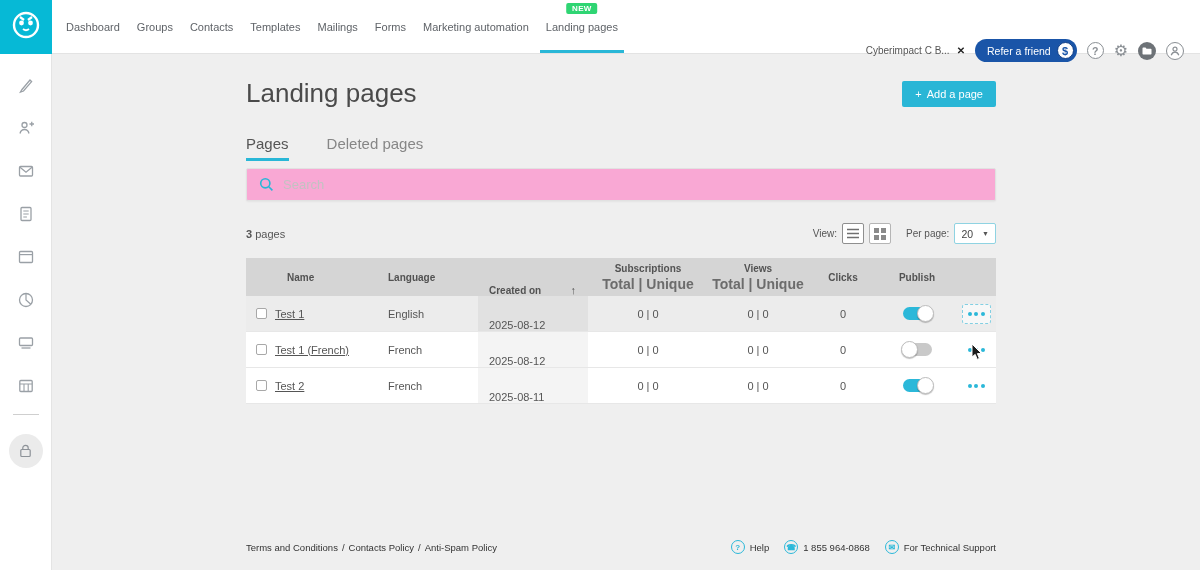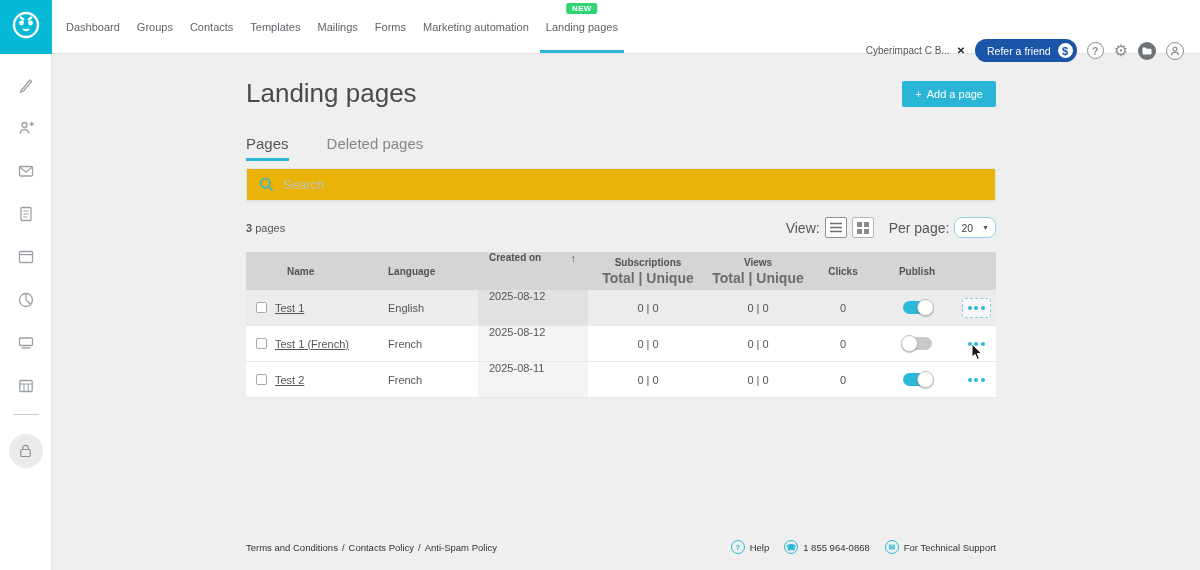--- a/index.html
+++ b/index.html
@@ -42,7 +42,7 @@
   .tab.active { color:#555; }
   .tab.active::after { content:""; position:absolute; left:0; right:0; bottom:0; height:3px; background:#29b7d7; }
 
-  .search-bar { margin-top:7px; height:33px; background:#eab308; border:1px solid #e1e1e1; box-shadow:0 1px 2px rgba(0,0,0,.05); display:flex; align-items:center; padding:0 12px; gap:9px; border-radius:2px; }
+  .search-bar { margin-top:7px; height:33px; background:#f9a8d4; border:1px solid #e1e1e1; box-shadow:0 1px 2px rgba(0,0,0,.05); display:flex; align-items:center; padding:0 12px; gap:9px; border-radius:2px; }
   .search-bar input { border:none; outline:none; flex:1; font-size:13px; color:#555; font-family:inherit; background:transparent; }
   .search-bar input::placeholder { color:#c2c2c2; }
 

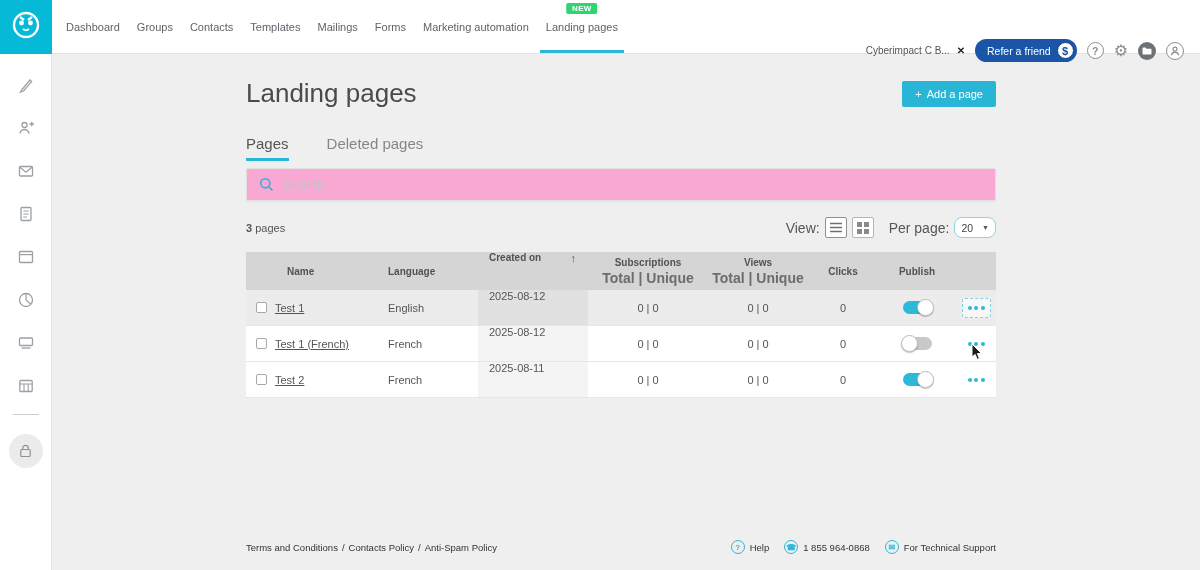--- a/index.html
+++ b/index.html
@@ -46,7 +46,7 @@
   .search-bar input { border:none; outline:none; flex:1; font-size:13px; color:#555; font-family:inherit; background:transparent; }
   .search-bar input::placeholder { color:#c2c2c2; }
 
-  .counts-row { margin-top:16px; display:flex; align-items:center; font-size:11px; color:#555; }
+  .counts-row { margin-top:22px; display:flex; align-items:center; font-size:11px; color:#555; }
   .count-num { font-weight:bold; }
   .view-cluster { margin-left:auto; display:flex; align-items:center; gap:5px; }
   .view-label, .per-page-label { font-size:14px; color:#555; }

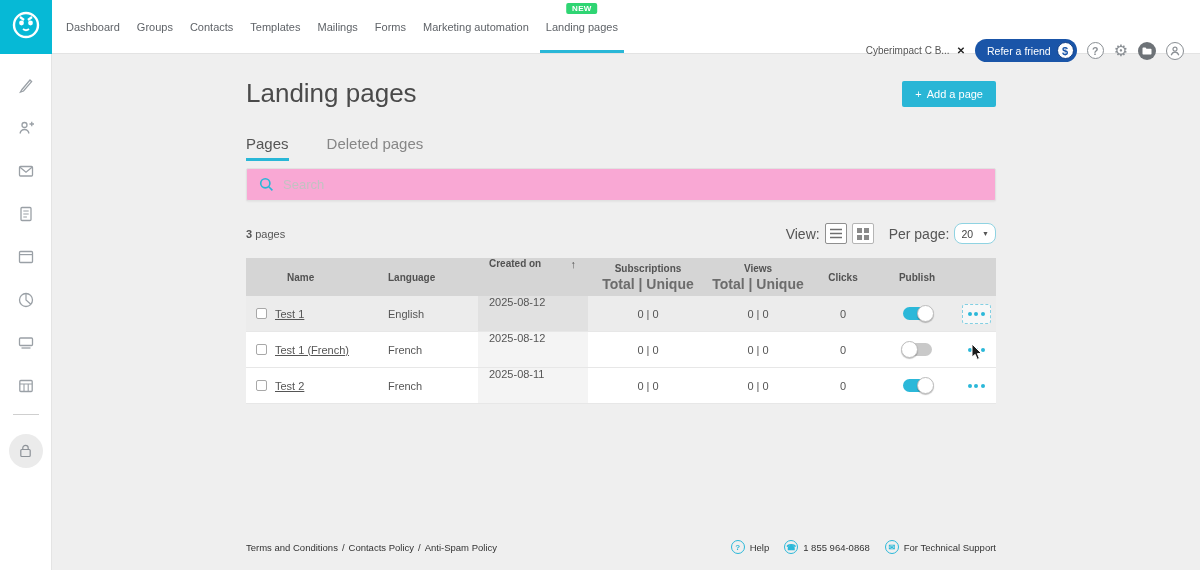--- a/index.html
+++ b/index.html
@@ -49,7 +49,7 @@
   .counts-row { margin-top:22px; display:flex; align-items:center; font-size:11px; color:#555; }
   .count-num { font-weight:bold; }
   .view-cluster { margin-left:auto; display:flex; align-items:center; gap:5px; }
-  .view-label, .per-page-label { font-size:14px; color:#555; }
+  .view-label, .per-page-label { font-size:10px; color:#555; }
   .view-box { width:22px; height:21px; border:1px solid #b5b5b5; background:#fff; display:flex; align-items:center; justify-content:center; cursor:pointer; border-radius:2px; }
   .view-box.active { border-color:#8f8f8f; }
   .per-page-label { margin-left:10px; }

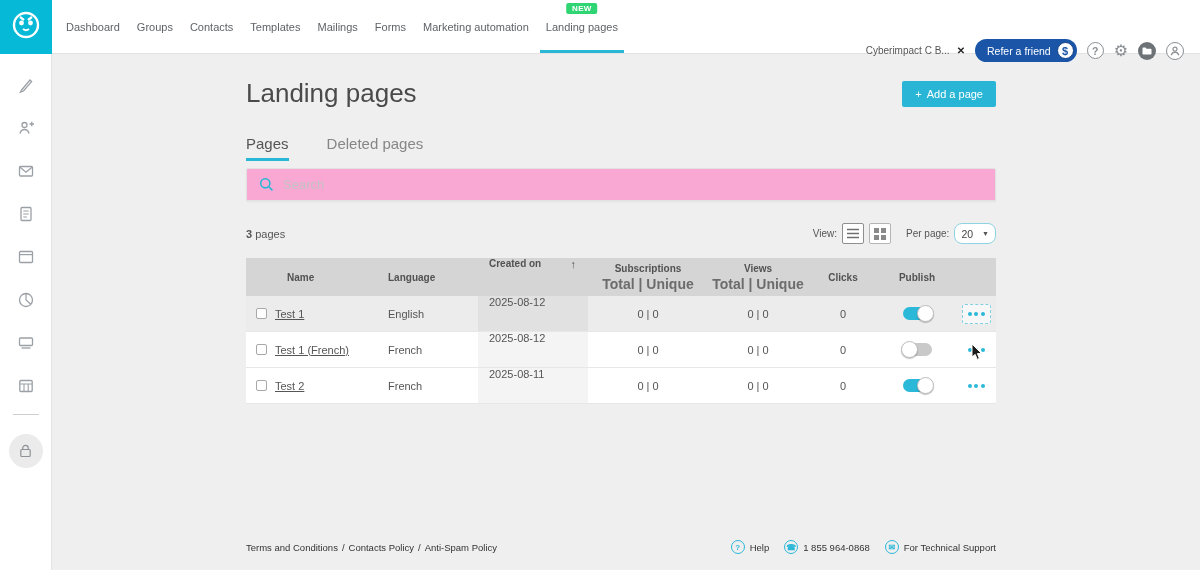--- a/index.html
+++ b/index.html
@@ -53,7 +53,7 @@
   .view-box { width:22px; height:21px; border:1px solid #b5b5b5; background:#fff; display:flex; align-items:center; justify-content:center; cursor:pointer; border-radius:2px; }
   .view-box.active { border-color:#8f8f8f; }
   .per-page-label { margin-left:10px; }
-  .per-page { border:1px solid #8fd3e2; background:#fff; height:21px; display:flex; align-items:center; padding:0 6px; gap:9px; font-size:10.5px; color:#444; cursor:pointer; border-radius:8px; }
+  .per-page { border:1px solid #8fd3e2; background:#fff; height:21px; display:flex; align-items:center; padding:0 6px; gap:9px; font-size:10.5px; color:#444; cursor:pointer; border-radius:2px; }
   .pp-arrow { font-size:7px; color:#555; }
 
   

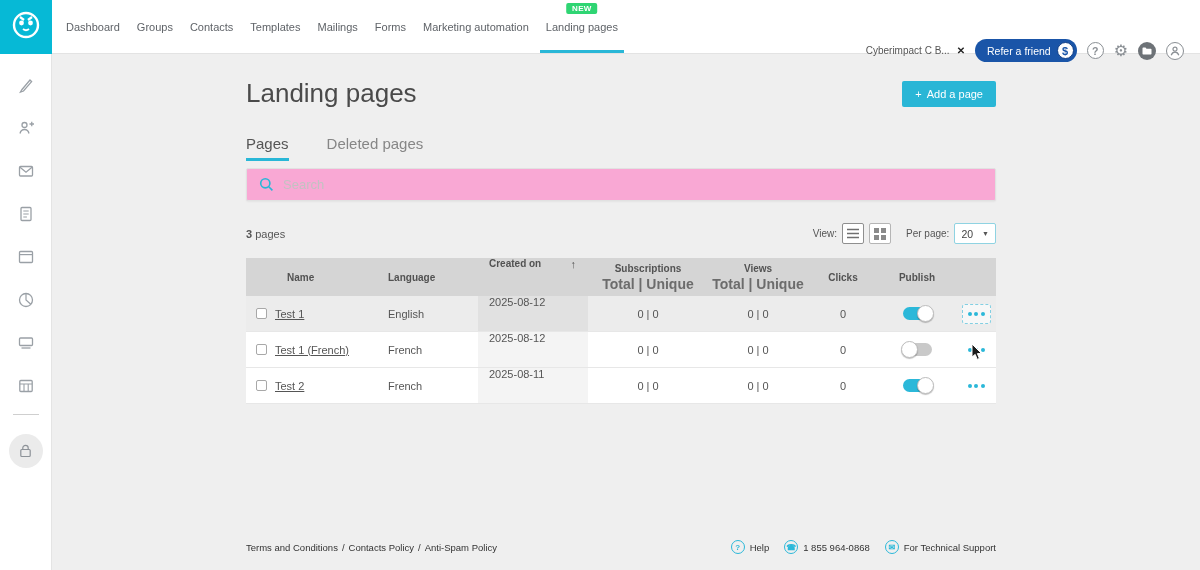--- a/index.html
+++ b/index.html
@@ -66,7 +66,7 @@
   .col-name { width:142px; }
   .thead .col-name { padding-left:41px; }
   .col-lang { width:90px; }
-  .col-created { width:110px; display:flex; align-items:flex-start; justify-content:space-between; padding:0 12px 0 11px; height:100%;gap:20px; }
+  .col-created { width:110px; display:flex; align-items:flex-end; justify-content:space-between; padding:0 12px 0 11px; height:100%;gap:20px; }
   .col-subs { width:120px; text-align:center; }
   .col-views { width:100px; text-align:center; }
   .col-clicks { width:70px; text-align:center; }

